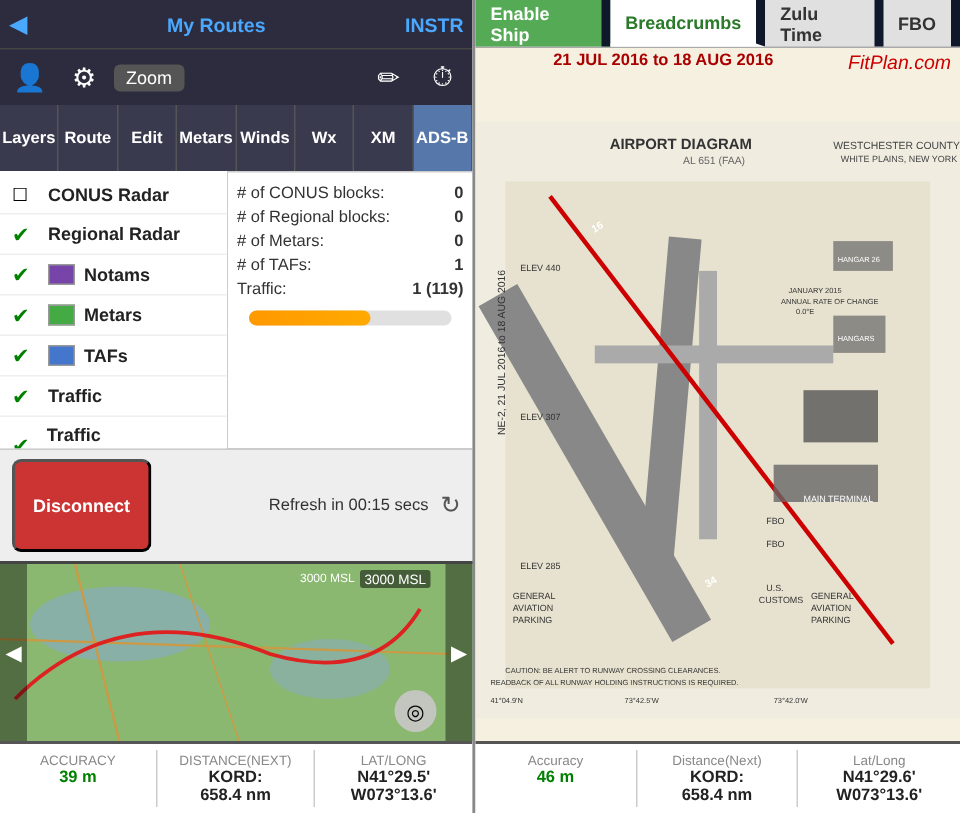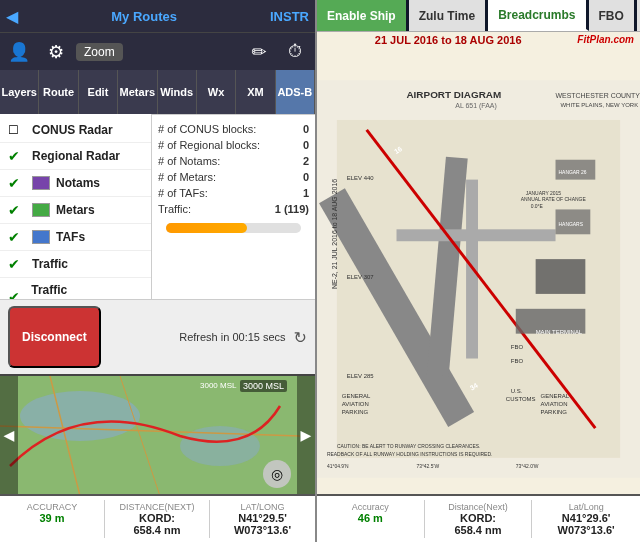--- a/index.html
+++ b/index.html
@@ -310,7 +310,7 @@
       font-size: 12px;
       font-weight: bold;
       cursor: pointer;
-      border-right: 3px solid #0f172a;
+      border-right: 6px solid #0f172a;
       color: #333;
     }
     .right-tab.active {

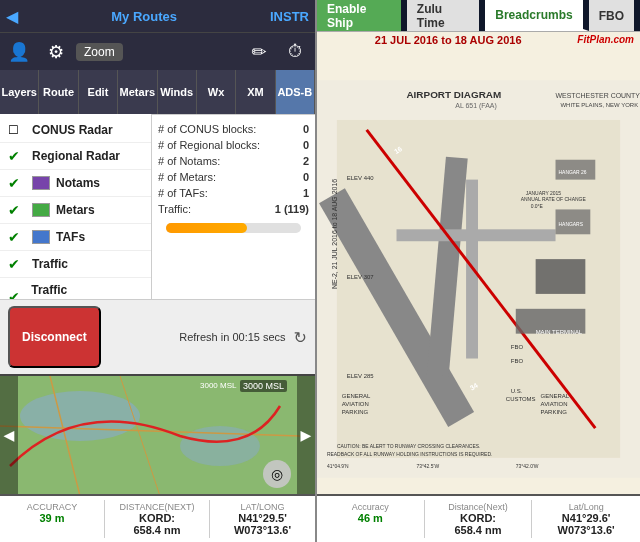--- a/index.html
+++ b/index.html
@@ -516,8 +516,8 @@
 
   <div class="right-tabs">
     <div class="right-tab green-tab">Enable Ship</div>
+    <div class="right-tab active">Breadcrumbs</div>
     <div class="right-tab">Zulu Time</div>
-    <div class="right-tab active">Breadcrumbs</div>
     <div class="right-tab">FBO</div>
   </div>
 

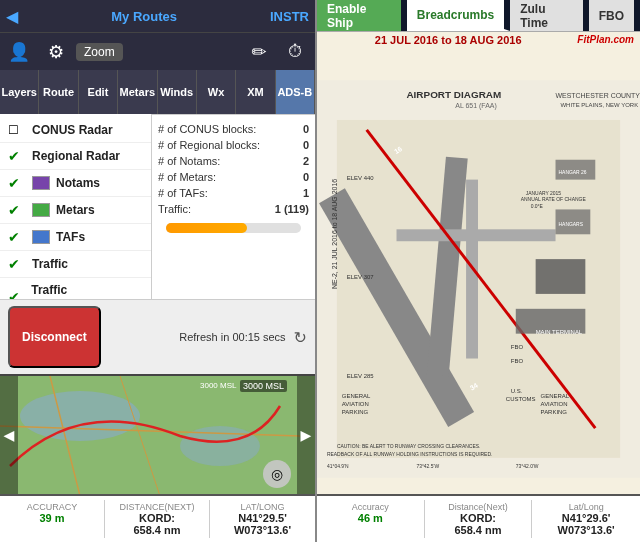--- a/index.html
+++ b/index.html
@@ -524,7 +524,7 @@
   <div class="airport-map">
     <div class="airport-date">
       <span style="color:#a00; font-size:11px; font-weight:bold;">21 JUL 2016 to 18 AUG 2016</span>
-      <span style="float:right; font-size:10px; color:#cc0000; font-weight:bold; font-style:italic; margin-right:4px;">FitPlan.com</span>
+      <span style="float:right; font-size:13px; color:#cc0000; font-weight:normal; font-style:italic; margin-right:4px;">FitPlan.com</span>
     </div>
     <svg width="100%" height="100%" viewBox="0 0 325 400">
 

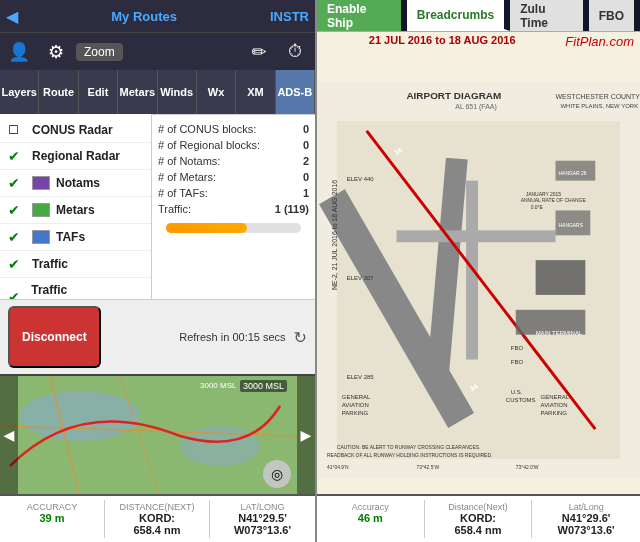--- a/index.html
+++ b/index.html
@@ -443,10 +443,6 @@
         <span class="stat-value">0</span>
       </div>
       <div class="stat-row">
-        <span class="stat-label"># of Notams:</span>
-        <span class="stat-value">2</span>
-      </div>
-      <div class="stat-row">
         <span class="stat-label"># of Metars:</span>
         <span class="stat-value">0</span>
       </div>

